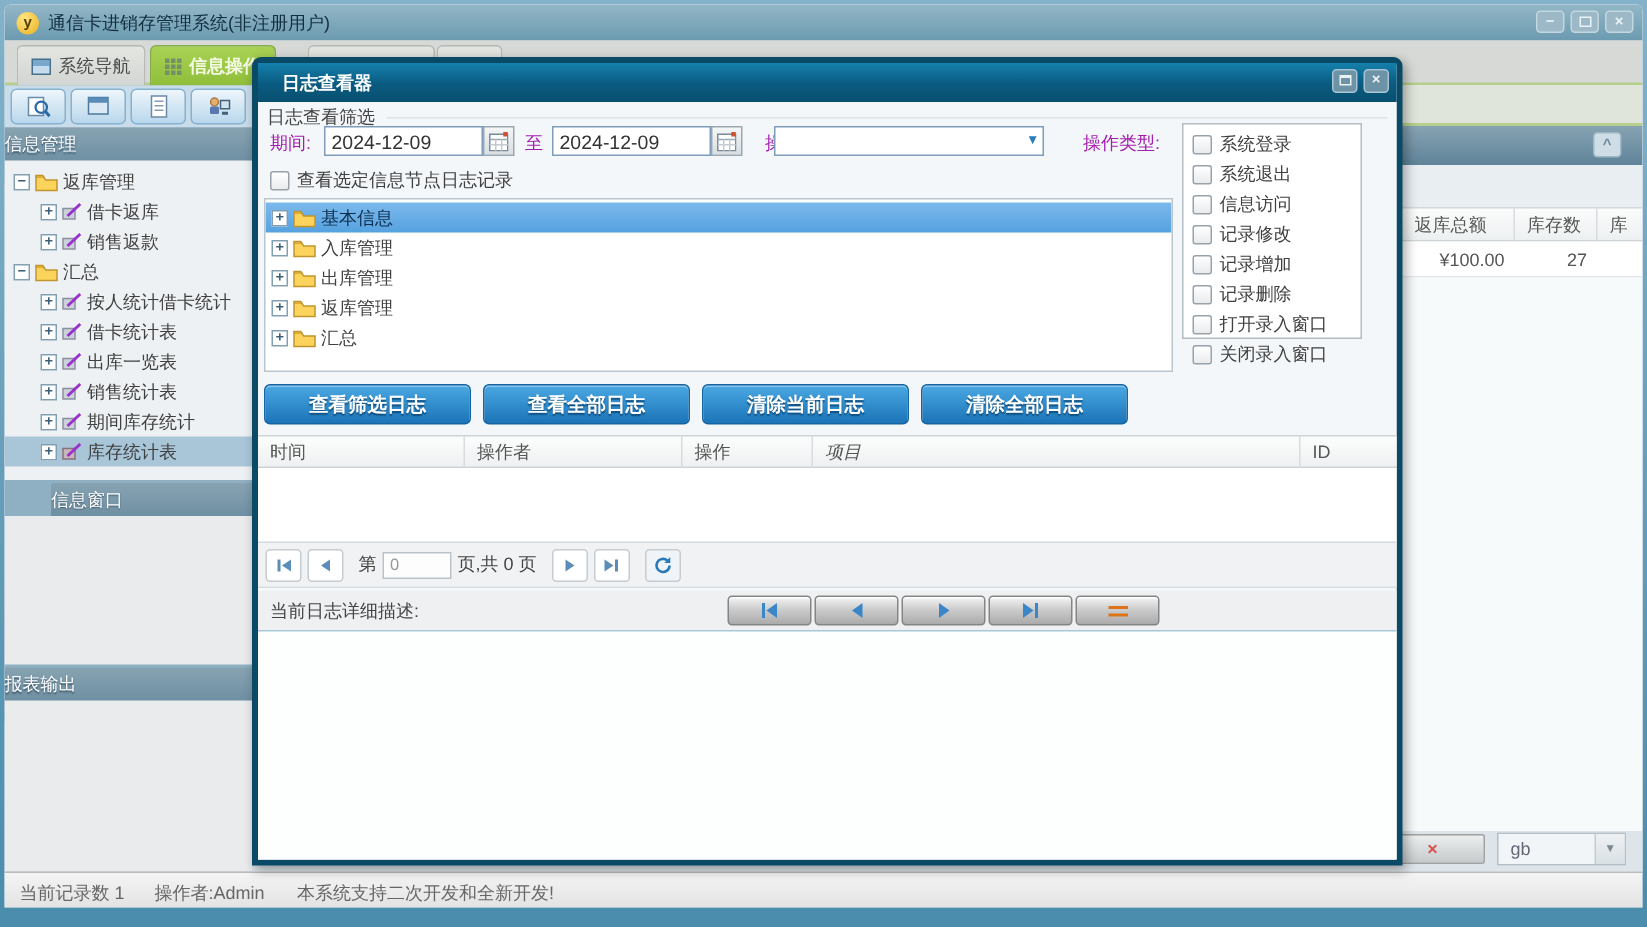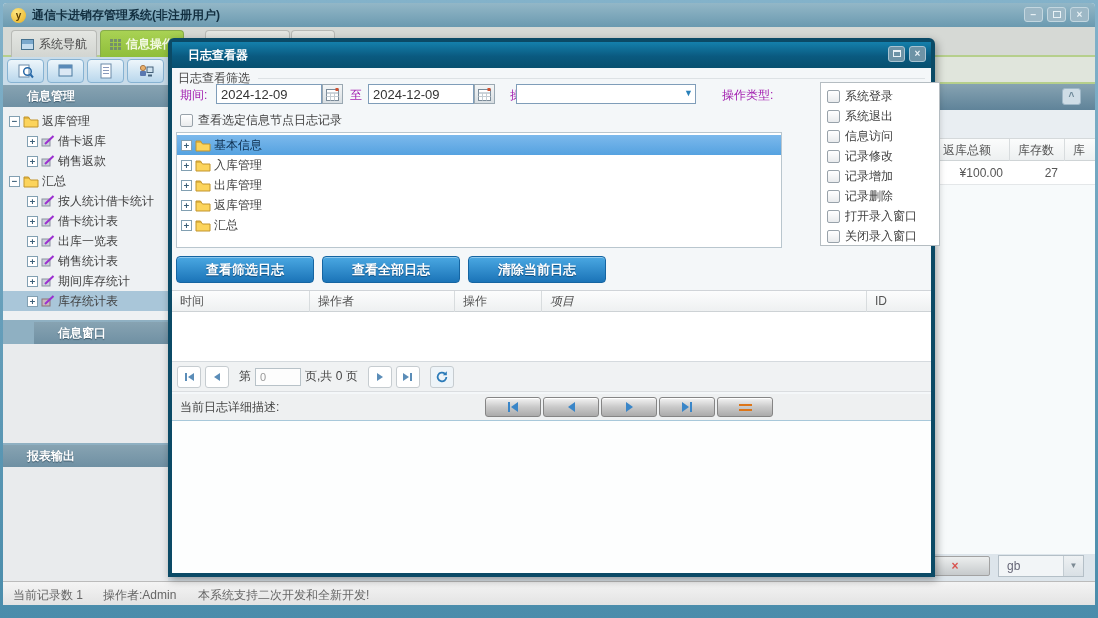--- a/index.html
+++ b/index.html
@@ -18,7 +18,7 @@
   background:linear-gradient(180deg,#93b7c7,#6b9ab0); display:flex; align-items:center; padding:0 8px; }
 .logo { width:15px; height:15px; border-radius:50%; background:radial-gradient(circle at 35% 30%,#ffe680,#e8b020);
   color:#5a3c00; font-weight:bold; font-size:10px; text-align:center; line-height:15px; margin-right:6px; }
-.title { font-weight:bold; color:#122f40; }
+.title { font-weight:normal; color:#122f40; }
 .winbtns { position:absolute; right:6px; top:4px; display:flex; gap:4px; }
 .wbtn { width:19px; height:15px; border-radius:3px; background:#9db8c6; border:1px solid #c3d7e0;
   color:#e9f2f6; font-size:10px; line-height:13px; text-align:center; font-weight:bold; }

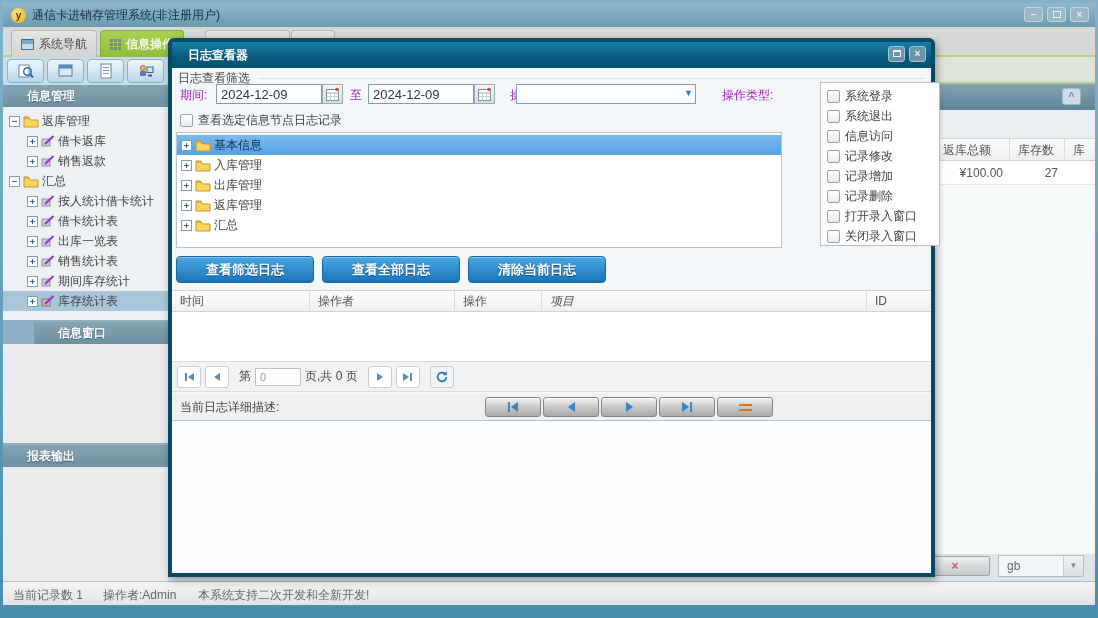--- a/index.html
+++ b/index.html
@@ -47,8 +47,8 @@
 .tbtn { width:37px; height:24px; border:1px solid #86b2d2; border-radius:4px;
   background:linear-gradient(180deg,#eef6fb,#b9d7ec); display:flex; align-items:center; justify-content:center; }
 .side-header { position:absolute; left:0; width:165px; height:37px;
-  background:linear-gradient(180deg,#87a3b2,#5f8399); color:#fff; font-weight:bold;
-  line-height:22px; padding-left:24px; text-shadow:0 1px 1px #3c586a; }
+  background:linear-gradient(180deg,#87a3b2,#5f8399); color:#fff; font-weight:normal;
+  line-height:22px; padding-left:0; text-shadow:0 1px 1px #3c586a; }
 .side-panel { position:absolute; left:0; width:165px; background:#eef1f3; }
 .trow { height:20px; display:flex; align-items:center; gap:3px; color:#404040; white-space:nowrap; overflow:hidden; }
 .trow.sel { background:#a9c6d9; }

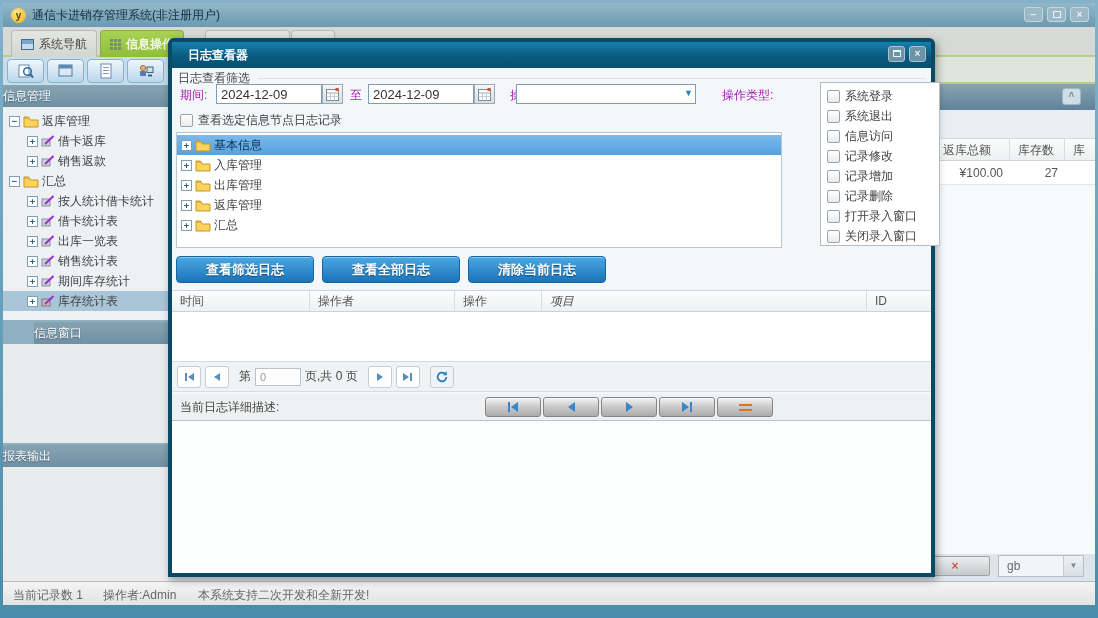--- a/index.html
+++ b/index.html
@@ -104,7 +104,7 @@
   background:linear-gradient(180deg,#f4f6f7,#d8dee2); display:flex; align-items:center; justify-content:center; }
 .combo { position:absolute; left:344px; top:16px; width:180px; height:20px; border:1px solid #7f9db9; background:#fff; }
 .combo .arr { position:absolute; right:2px; top:3px; color:#2980b9; font-size:9px; }
-.ckpanel { position:absolute; left:616px; top:14px; width:120px; height:164px; background:#fff; border:1px solid #b5bdc2; padding:3px 0 0 6px;margin-left:32px; }
+.ckpanel { position:absolute; left:616px; top:14px; width:120px; height:144px; background:#fff; border:1px solid #b5bdc2; padding:3px 0 0 6px; }
 .ckrow { height:20px; display:flex; align-items:center; gap:5px; color:#404040; }
 .ck { width:13px; height:13px; border:1px solid #98a2aa; border-radius:2px; background:linear-gradient(180deg,#fff,#e9ebed); }
 .nodefilter { position:absolute; left:8px; top:44px; display:flex; align-items:center; gap:5px; color:#404040; }

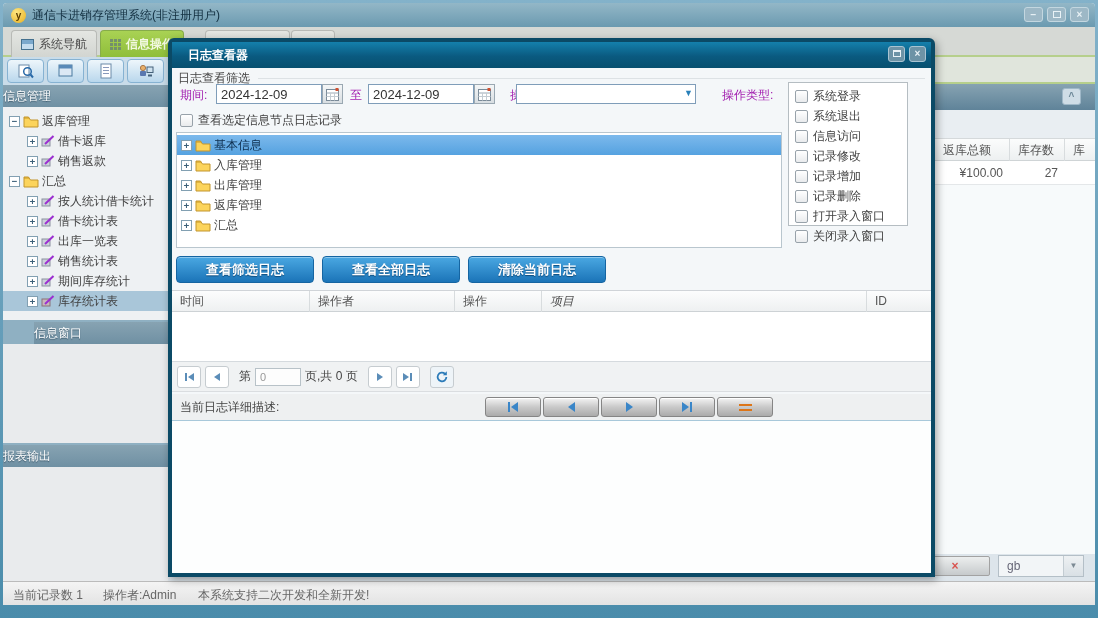--- a/index.html
+++ b/index.html
@@ -463,6 +463,7 @@
     <button class="bluebtn" style="left:4px;">查看筛选日志</button>
     <button class="bluebtn" style="left:150px;">查看全部日志</button>
     <button class="bluebtn" style="left:296px;">清除当前日志</button>
+    <button class="bluebtn" style="left:442px;">清除全部日志</button>
 
     <div class="thead">
       <span class="th" style="width:138px;">时间</span>

